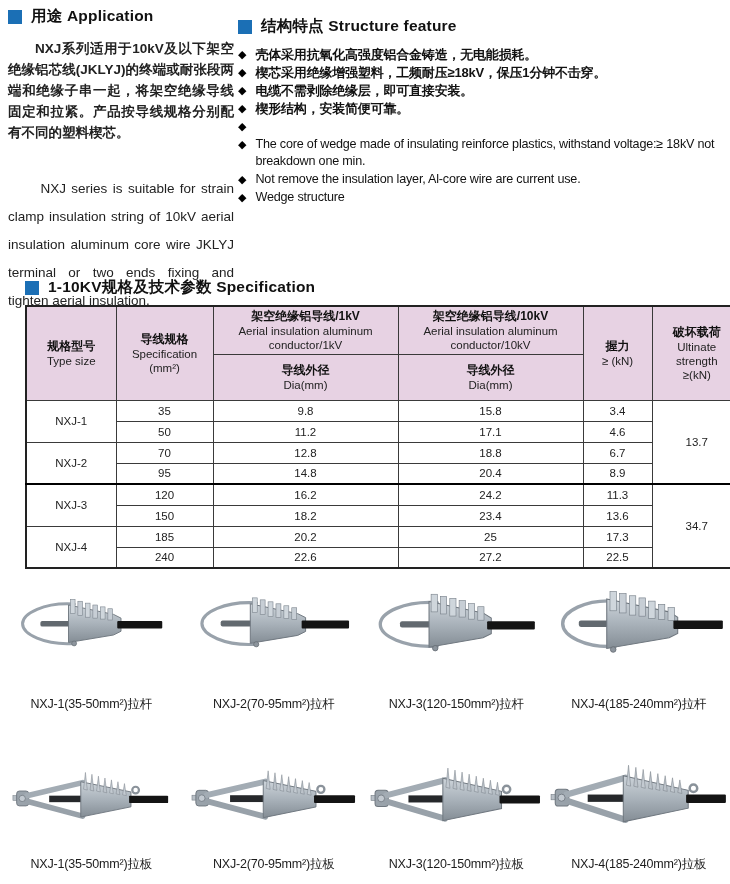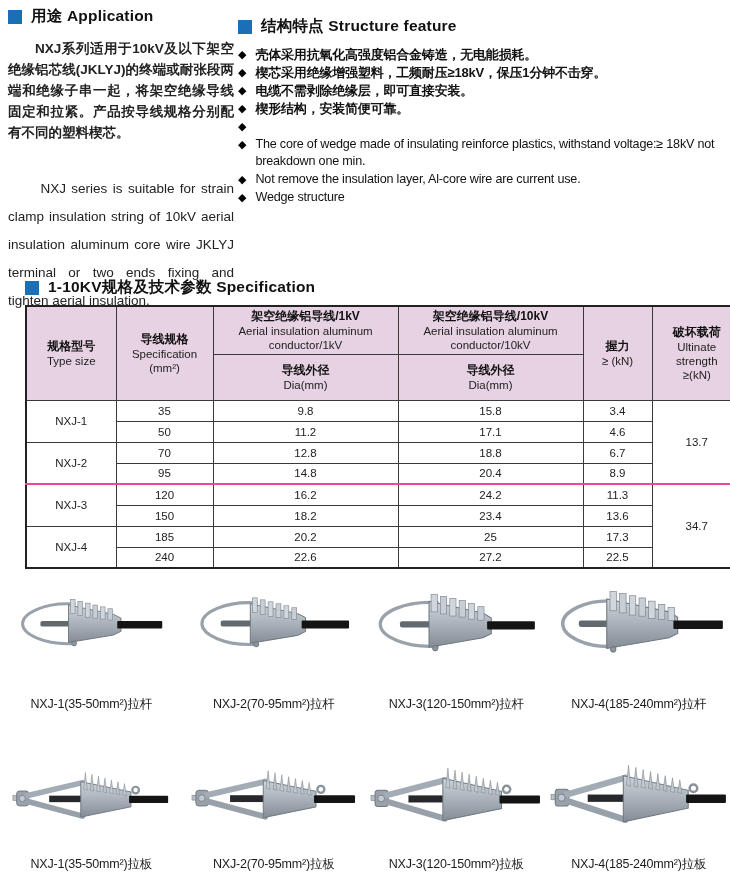--- a/index.html
+++ b/index.html
@@ -40,7 +40,7 @@
   .pre { white-space: pre-line; }
   .hz { display: block; font-size: 12px; font-weight: bold; color: #111; line-height: 15px; text-align: center; }
   .he { display: block; font-size: 11.5px; color: #222; line-height: 14px; }
-  .sep-top td { border-top: 2px solid #ec4899; }
+  .sep-top td { border-top: 2px solid #000000; }
 
   
   .prod-row { position: absolute; left: 0; width: 730px; display: grid;

